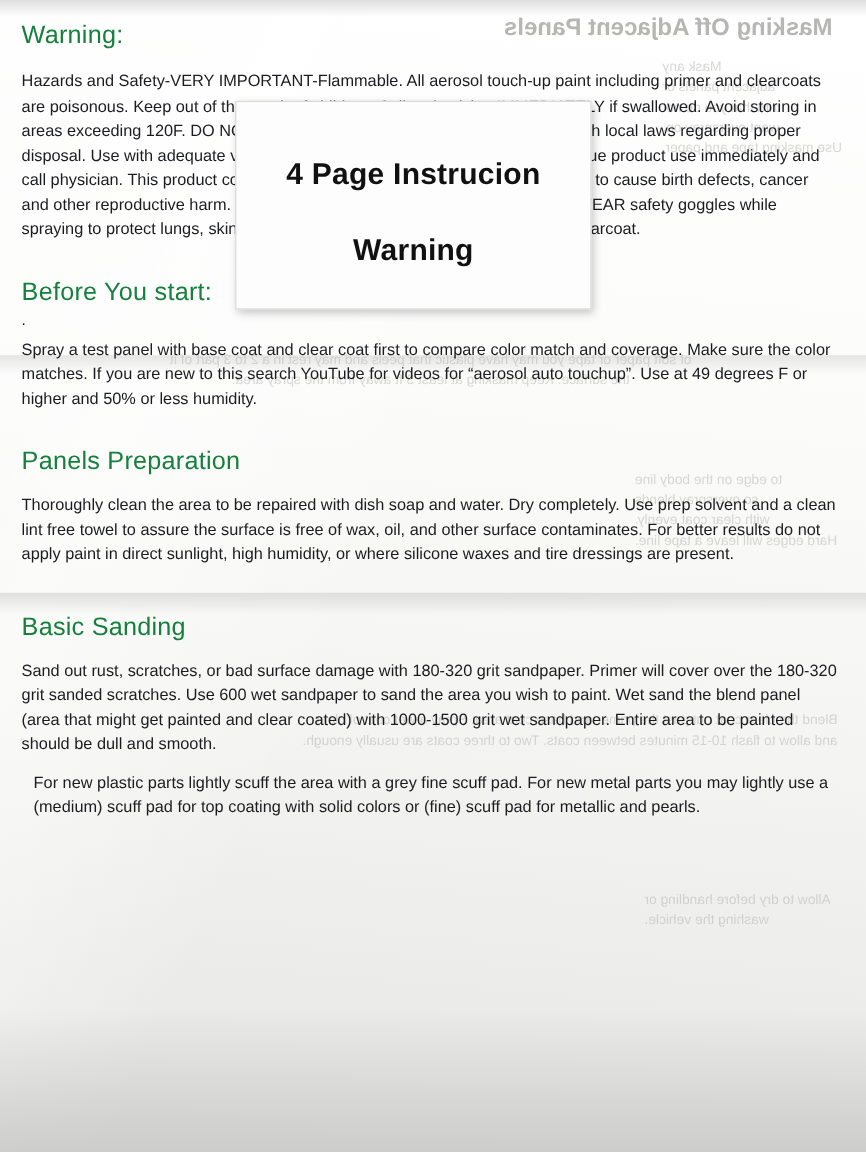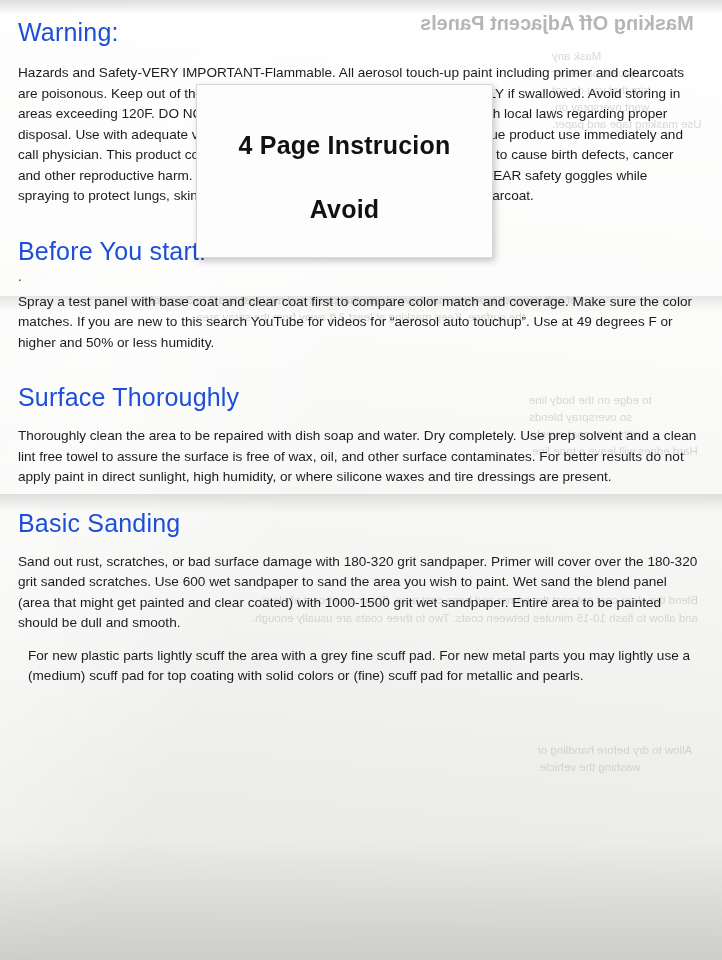--- a/index.html
+++ b/index.html
@@ -73,10 +73,10 @@
   h2.heading {
     font-family: "Liberation Sans", sans-serif;
     font-weight: 400;
-    font-size: 25px;
+    font-size: 21px;
     letter-spacing: .2px;
     margin: 0;
-    color: #1d4ed8;
+    color: #15803d;
   }
   #warning-heading { margin-top: 6px; }
   #before-heading { margin-top: 30px; }

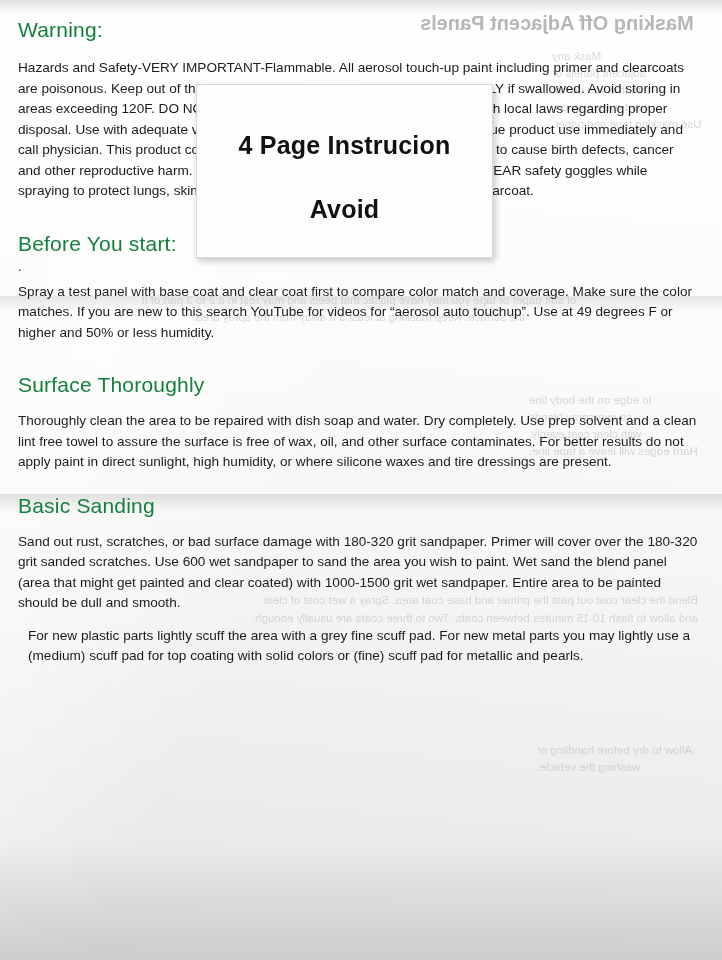--- a/index.html
+++ b/index.html
@@ -170,7 +170,7 @@
 
 <div id="label-card">
   <div class="label-line">4 Page Instrucion</div>
-  <div class="label-line">Avoid</div>
+  <div class="label-line">Warning</div>
 </div>
 
 </body></html>

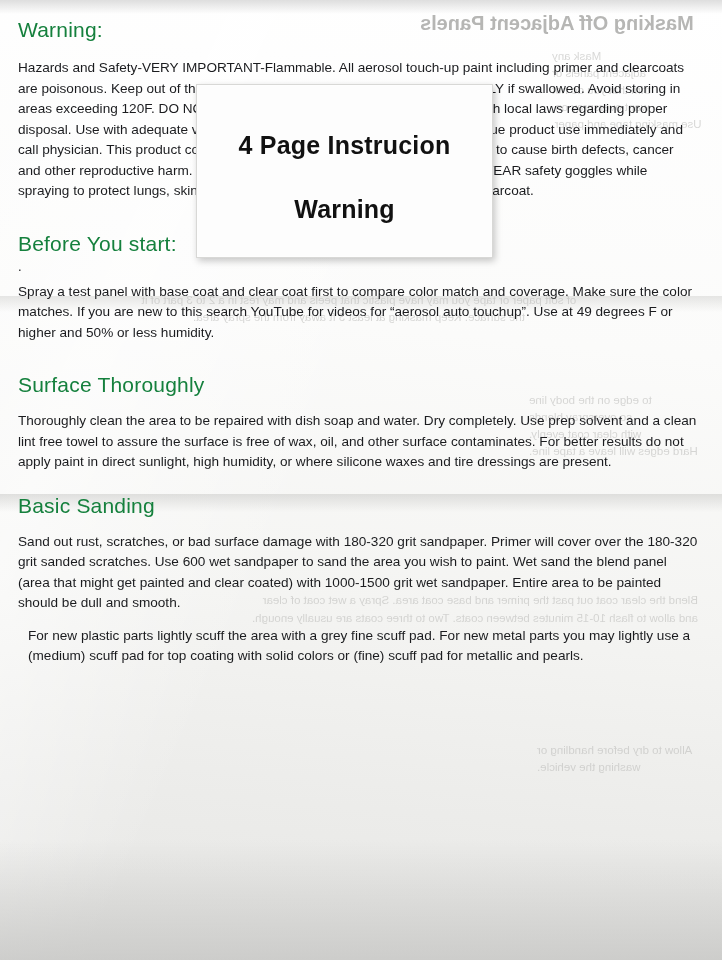--- a/index.html
+++ b/index.html
@@ -159,7 +159,7 @@
   <p class="body" id="before-dot">.</p>
   <p class="body" id="before-body">Spray a test panel with base coat and clear coat first to compare color match and coverage. Make sure the color matches.  If you are new to this search YouTube for videos for “aerosol auto touchup”.  Use at 49 degrees F or higher and 50% or less humidity.</p>
 
-  <h2 class="heading" id="surface-heading">Surface Thoroughly</h2>
+  <h2 class="heading" id="surface-heading">Panels Preparation</h2>
   <p class="body" id="surface-body"><span>Thoroughly clean the area to be repaired with dish soap and water.  </span><span class="ital">Dry completely.</span><span> Use prep solvent and a clean lint free towel to assure the surface is free of wax, oil, and other surface contaminates. For better results do not apply paint in direct sunlight, high humidity, or where silicone waxes and tire dressings are present.</span></p>
 
   <h2 class="heading" id="sanding-heading">Basic Sanding</h2>

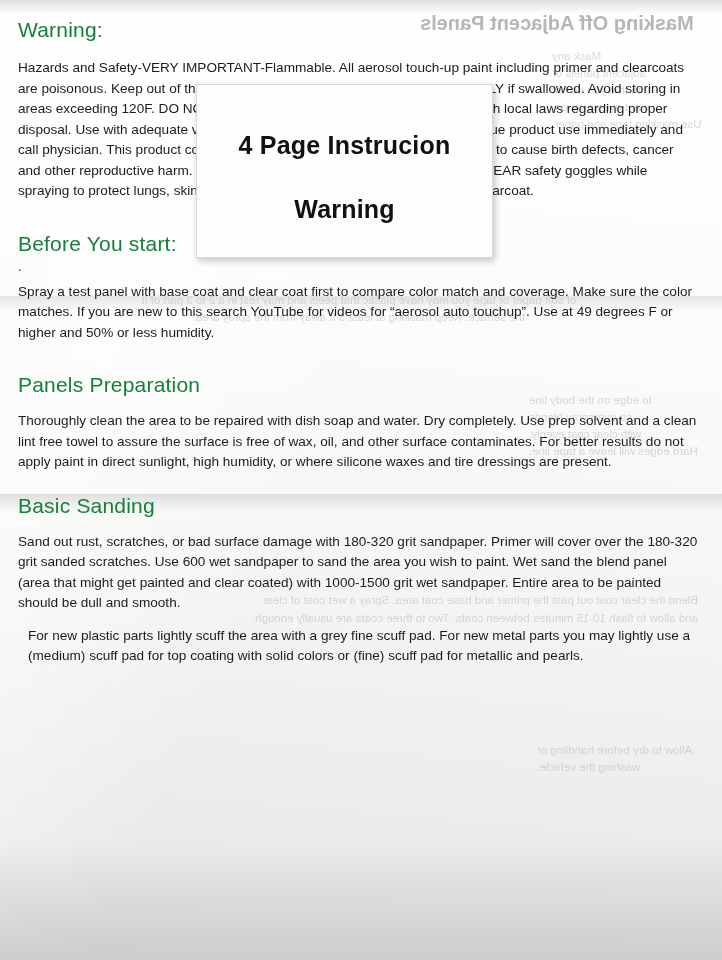--- a/index.html
+++ b/index.html
@@ -81,7 +81,7 @@
   #warning-heading { margin-top: 6px; }
   #before-heading { margin-top: 30px; }
   #surface-heading { margin-top: 30px; }
-  #sanding-heading { margin-top: 21px; }
+  #sanding-heading { margin-top: 38px; }
 
   p.body {
     font-size: 13.6px;

